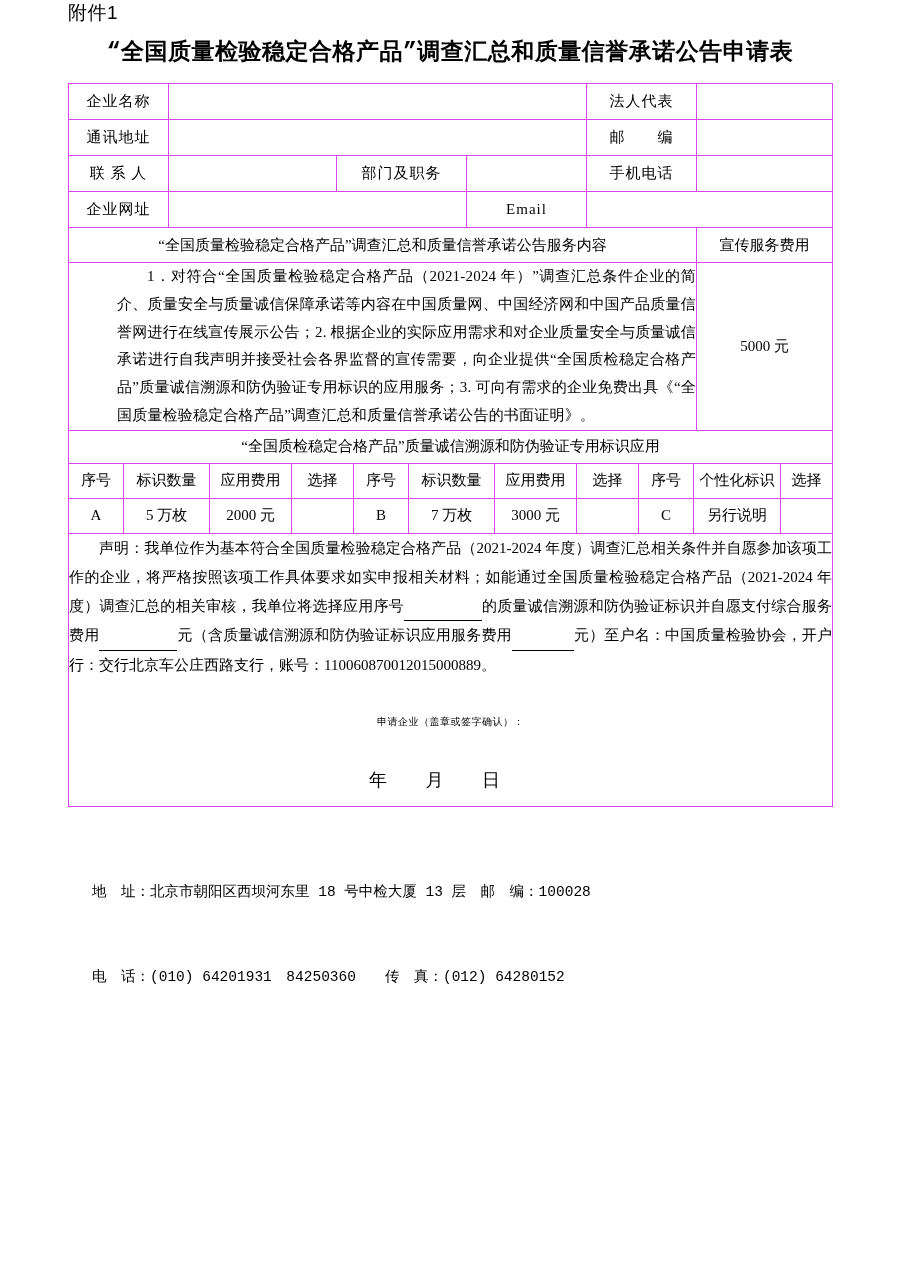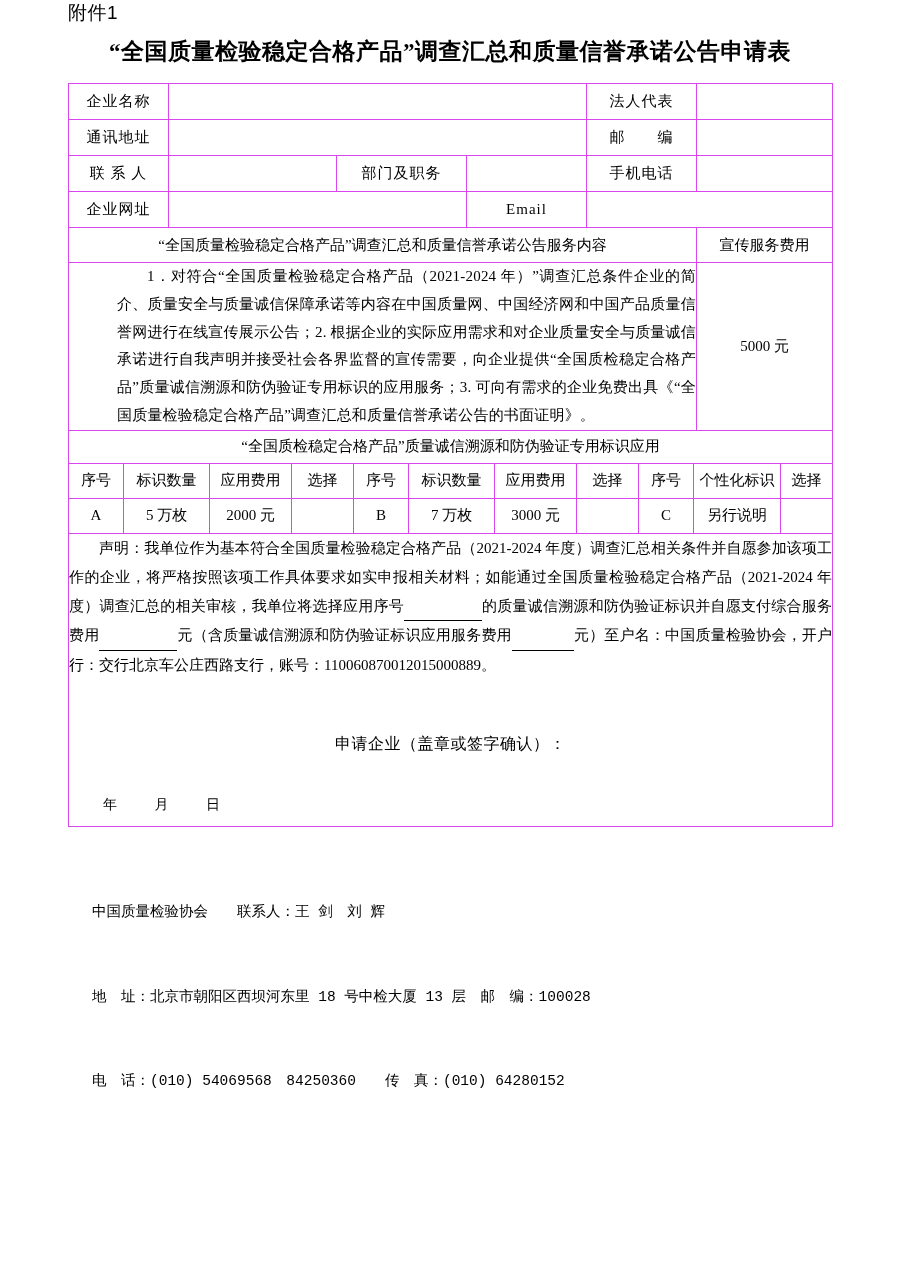--- a/index.html
+++ b/index.html
@@ -29,7 +29,7 @@
   }
   .doc-title {
     text-align: center;
-    font-family: Liberation Serif, serif;
+    font-family: Liberation Mono, monospace;
     font-weight: bold;
     font-size: 23px;
     letter-spacing: 0.5px;

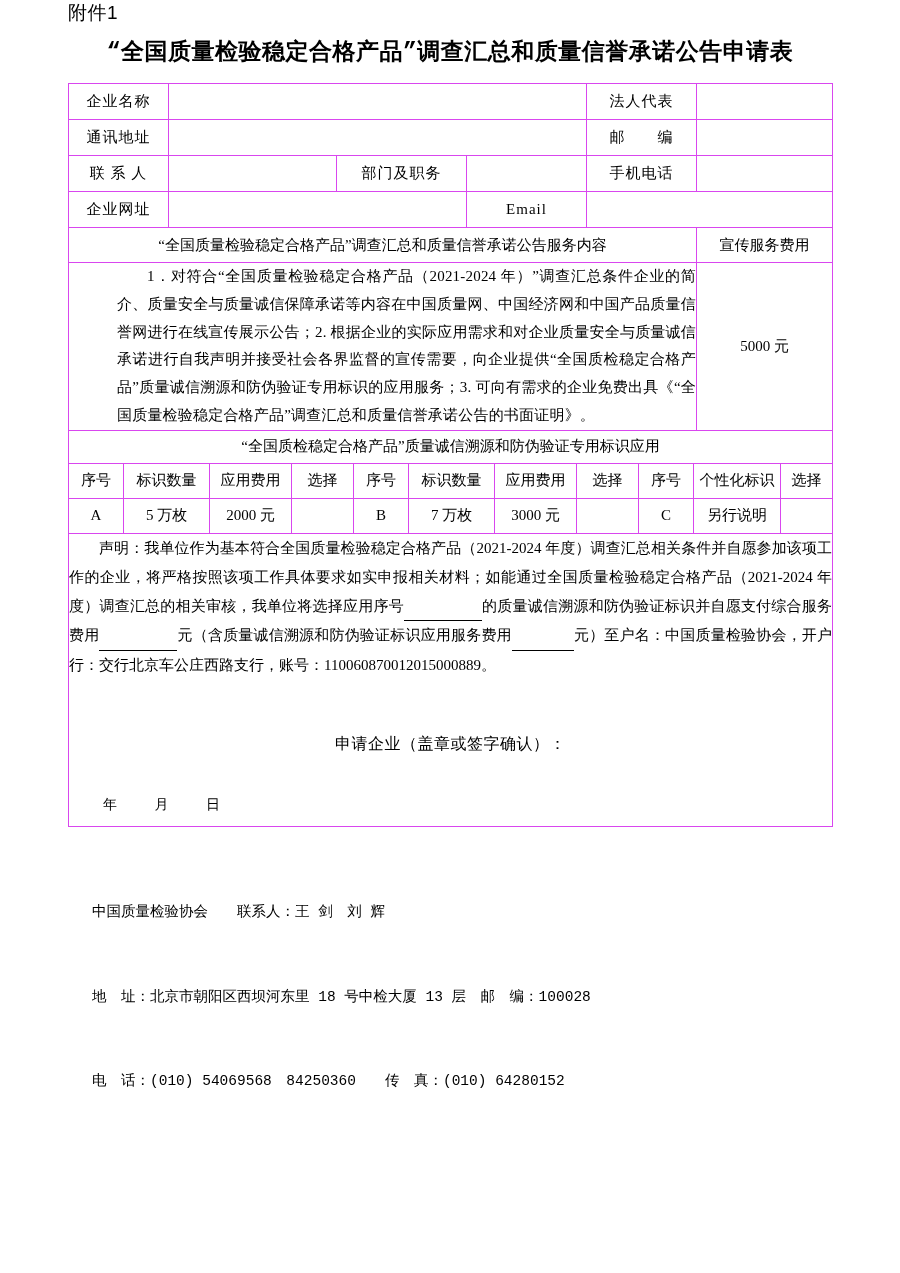--- a/index.html
+++ b/index.html
@@ -115,8 +115,8 @@
   .blank-line.short { min-width: 62px; }
   .sign-row {
     text-align: center;
-    margin-top: 48px;
-    font-size: 16px;
+    margin-top: 32px;
+    font-size: 10px;
     letter-spacing: 0.5px;
     font-family: Liberation Serif, serif;
   }

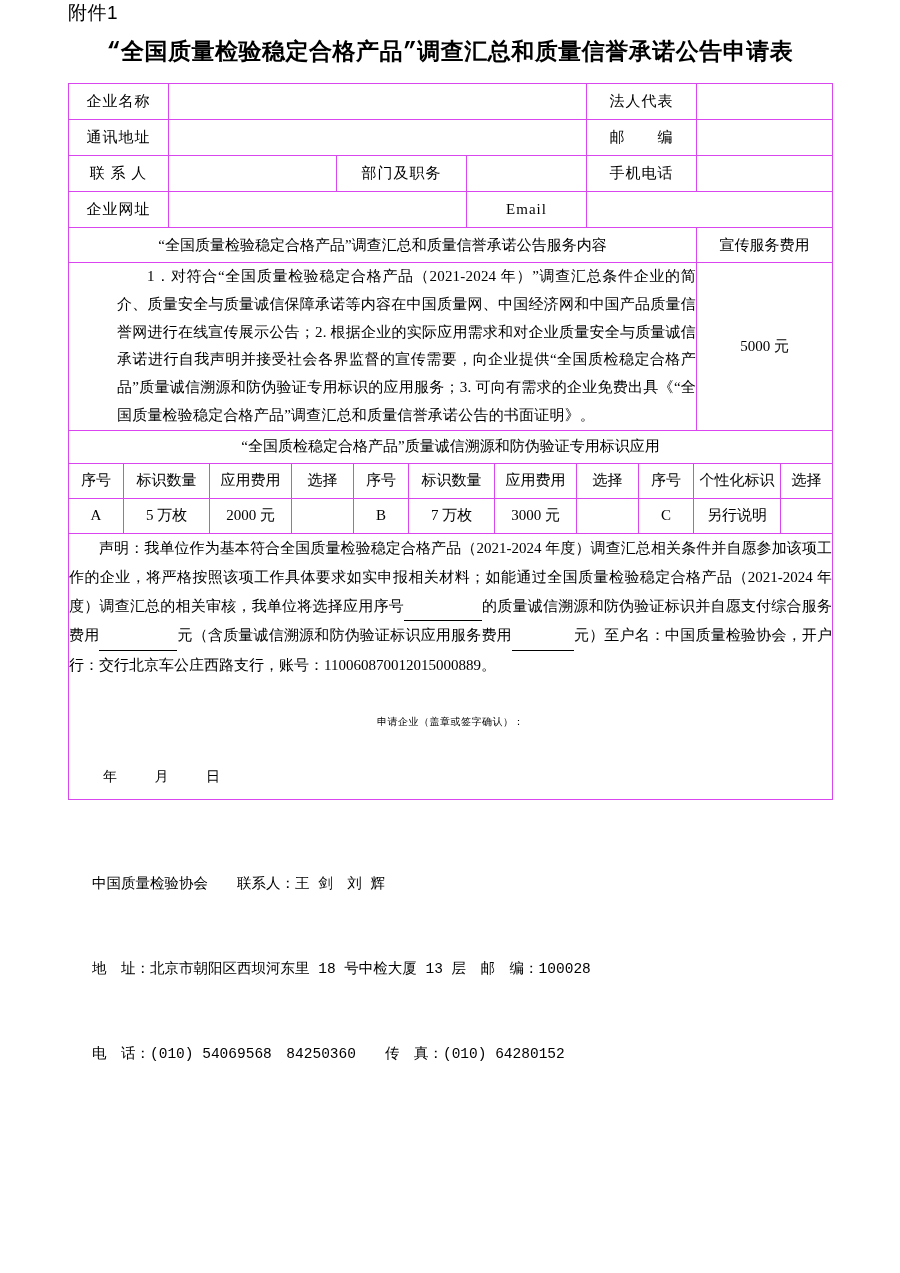--- a/index.html
+++ b/index.html
@@ -121,11 +121,11 @@
     font-family: Liberation Serif, serif;
   }
   .date-row {
-    text-align: left;
+    text-align: center;
     margin-top: 32px;
     margin-bottom: 8px;
     padding-right: 66px;
-    font-size: 14px;
+    font-size: 18px;
   }
   .date-row span { margin-left: 34px; }
   .footer {

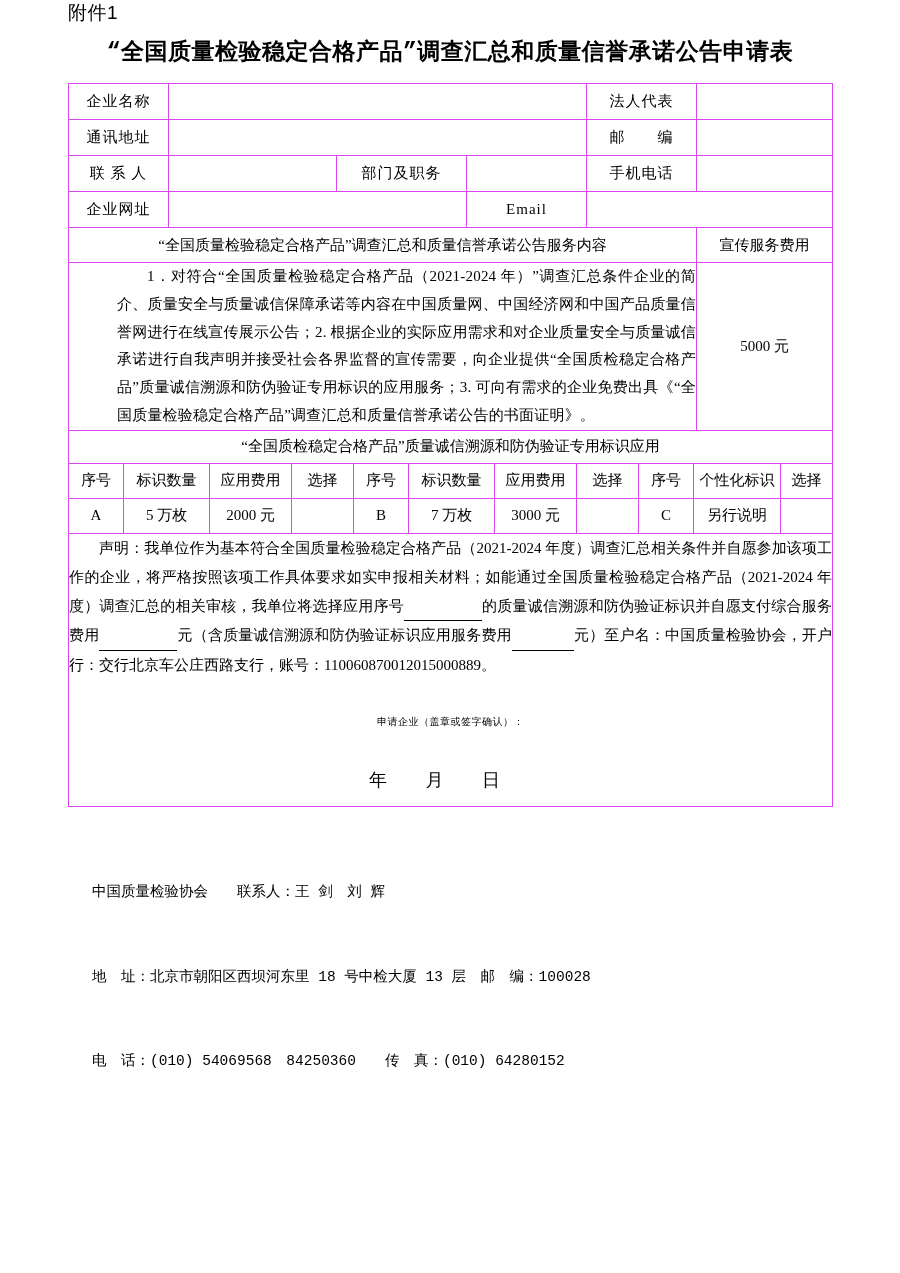--- a/index.html
+++ b/index.html
@@ -259,7 +259,6 @@
   </table>
 
   <div class="footer">
-    <div>中国质量检验协会　　联系人：王 剑　刘 辉</div>
     <div>地　址：北京市朝阳区西坝河东里 18 号中检大厦 13 层　邮　编：100028</div>
     <div>电　话：(010) 54069568　84250360　　传　真：(010) 64280152</div>
     

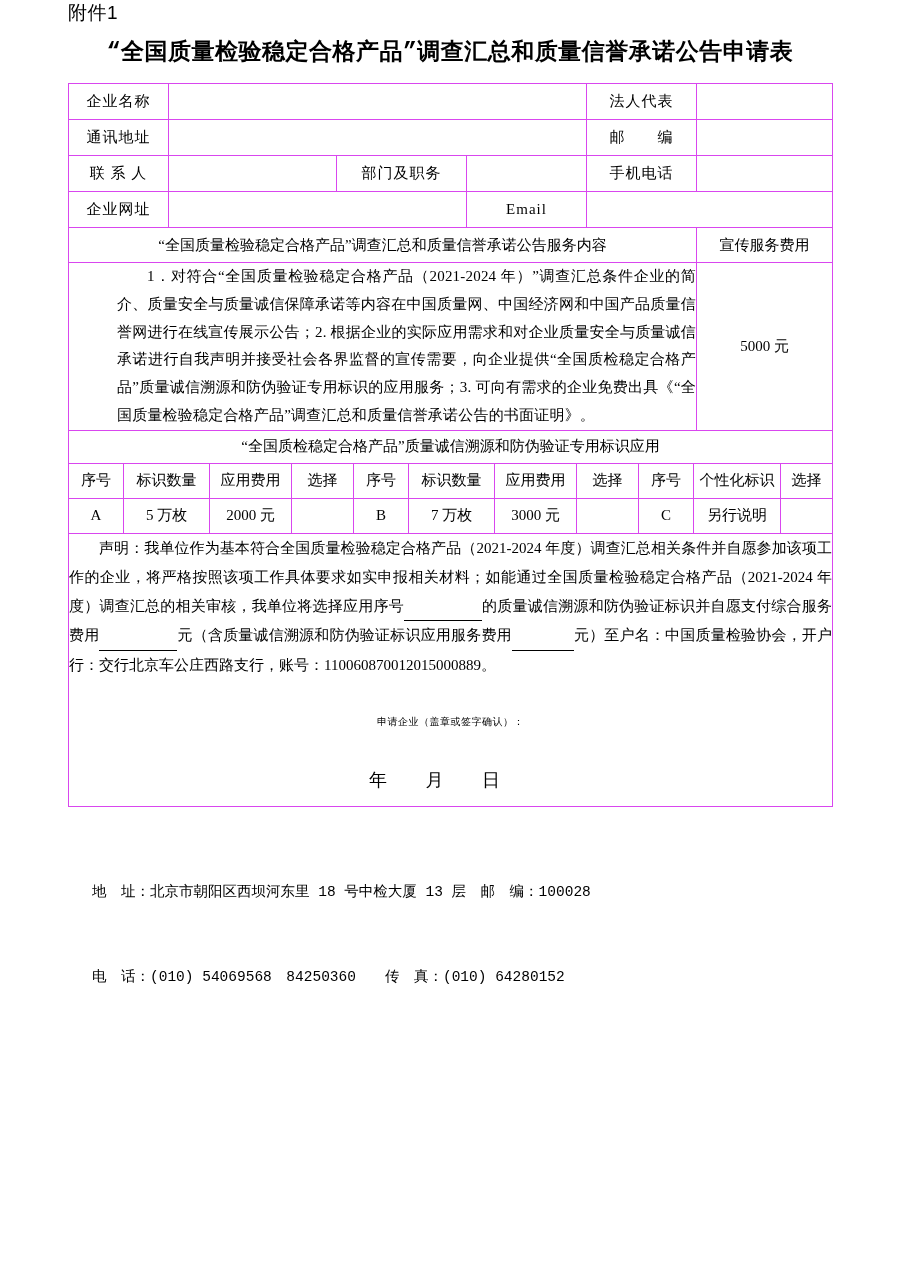--- a/index.html
+++ b/index.html
@@ -260,7 +260,7 @@
 
   <div class="footer">
     <div>地　址：北京市朝阳区西坝河东里 18 号中检大厦 13 层　邮　编：100028</div>
-    <div>电　话：(010) 54069568　84250360　　传　真：(010) 64280152</div>
+    <div>电　话：(010) 64201931　84250360　　传　真：(012) 64280152</div>
     
   </div>
 

